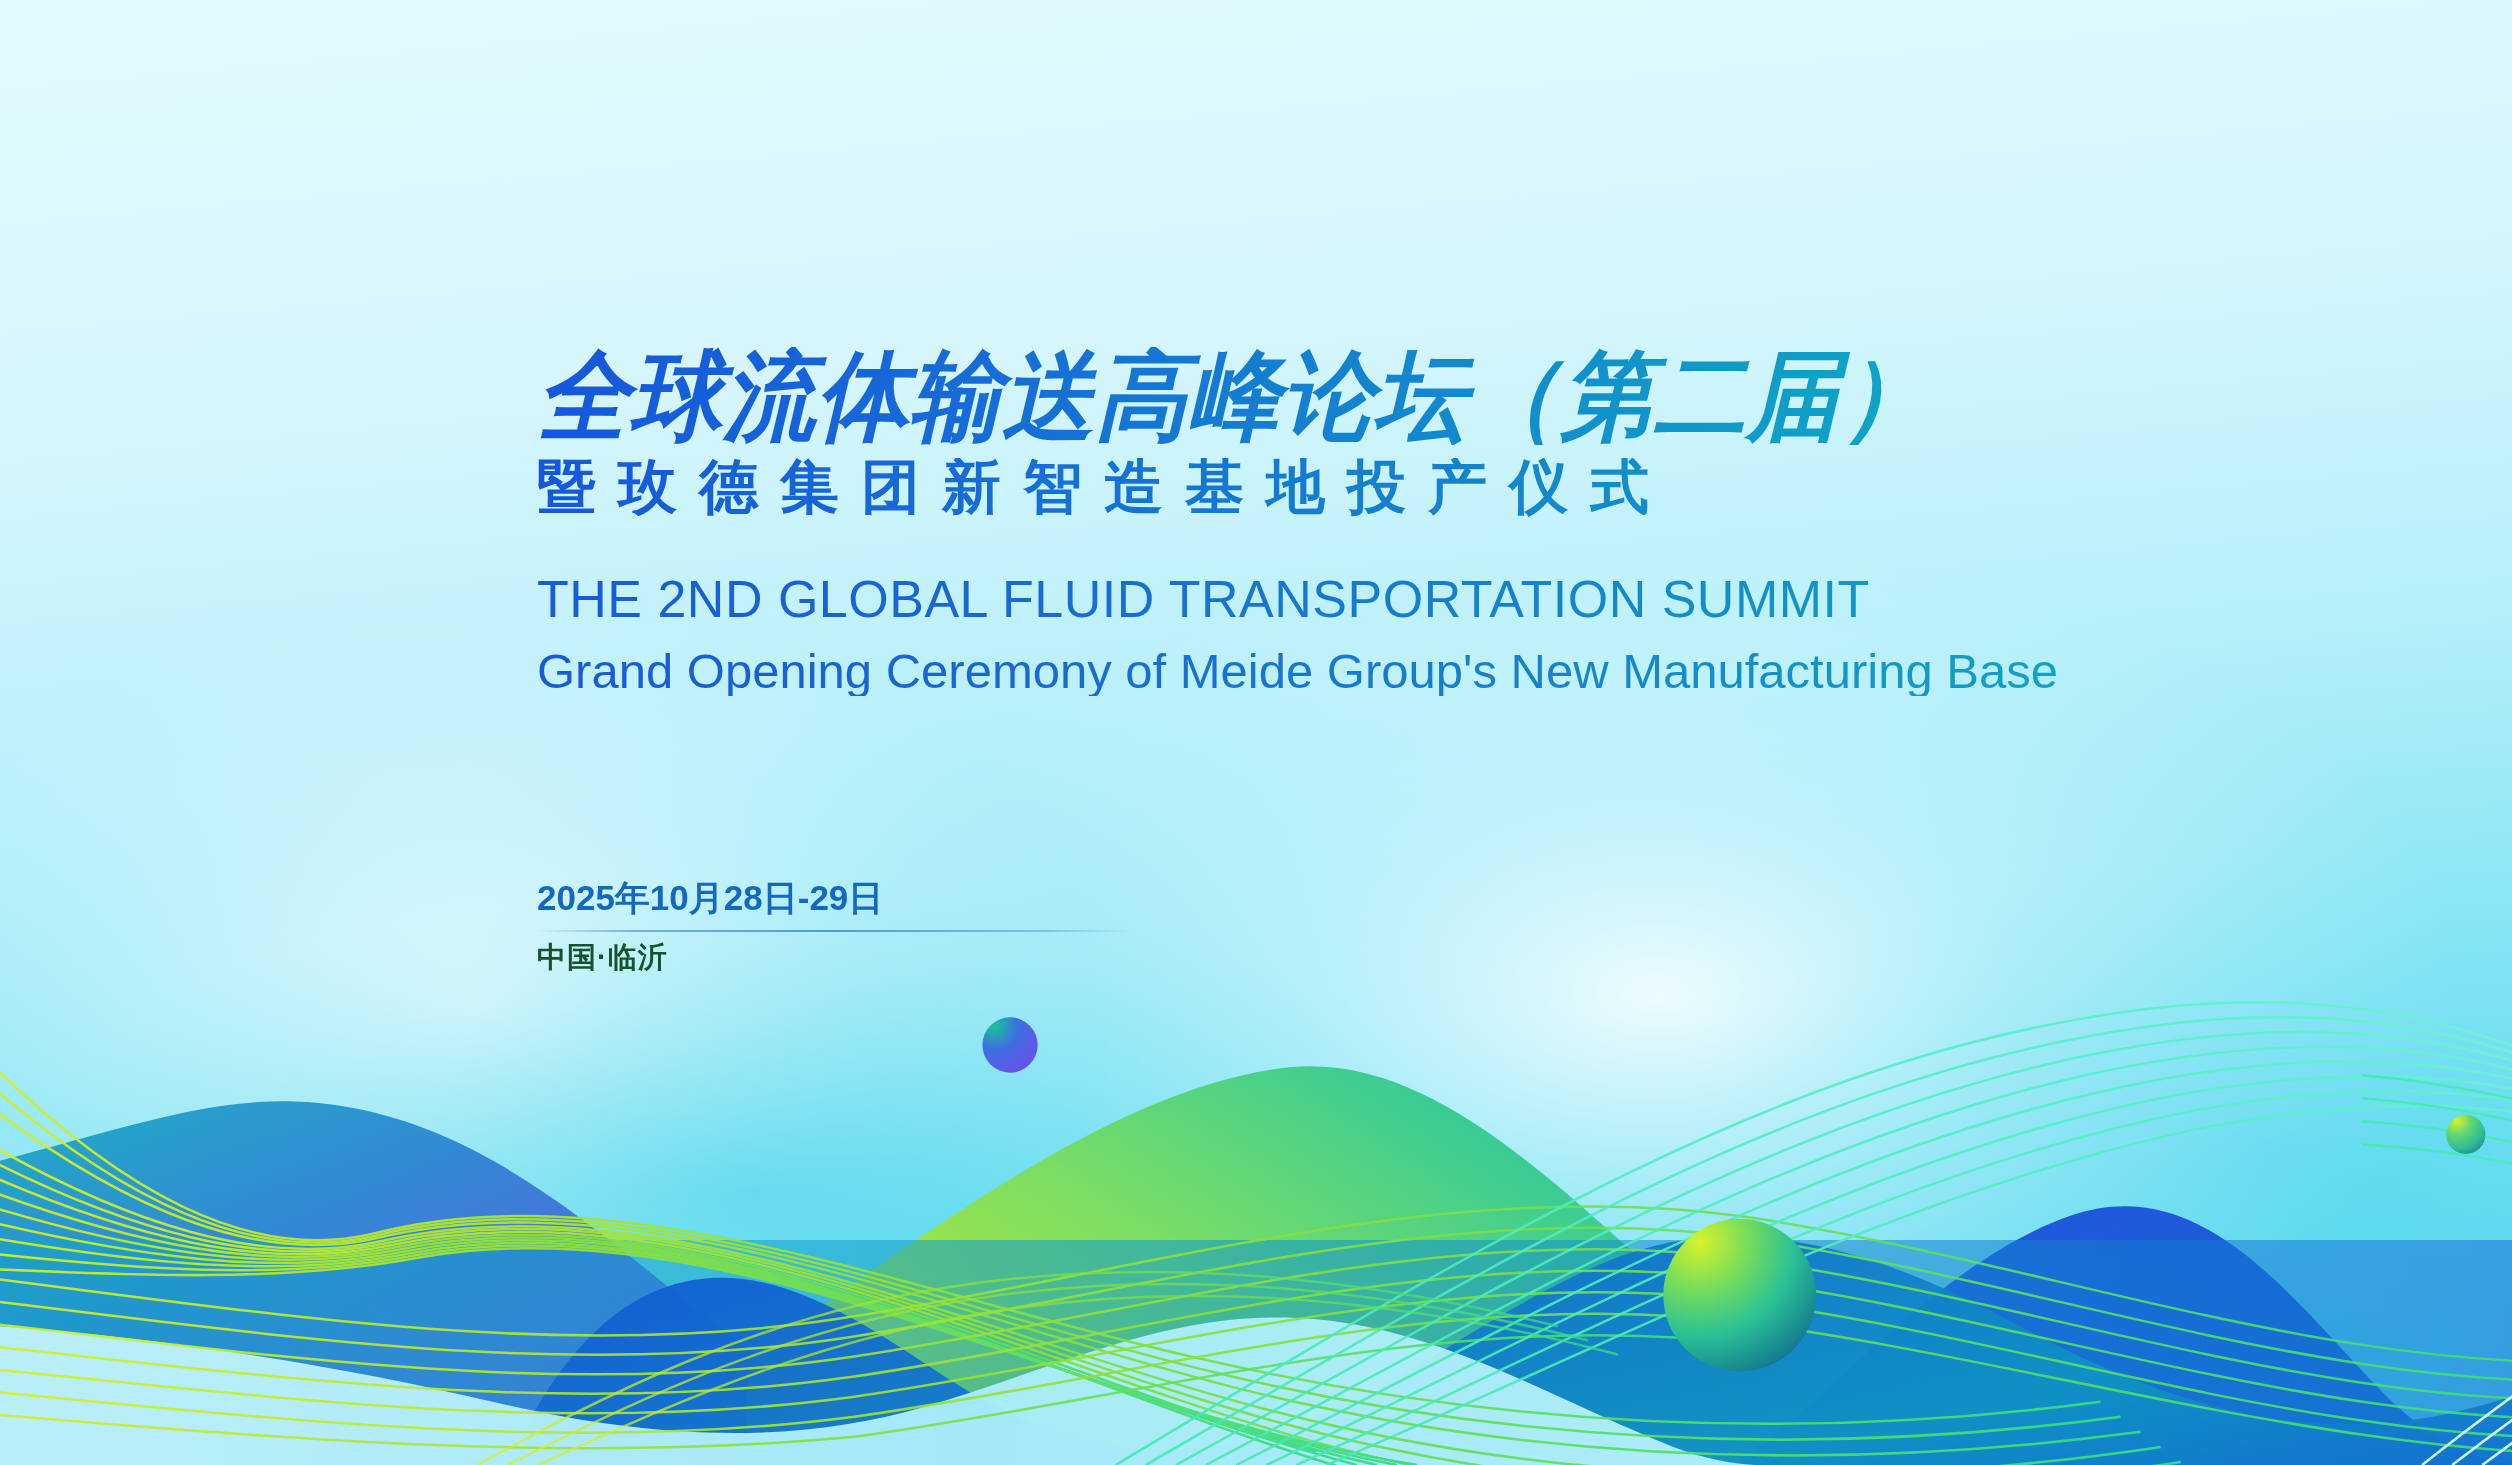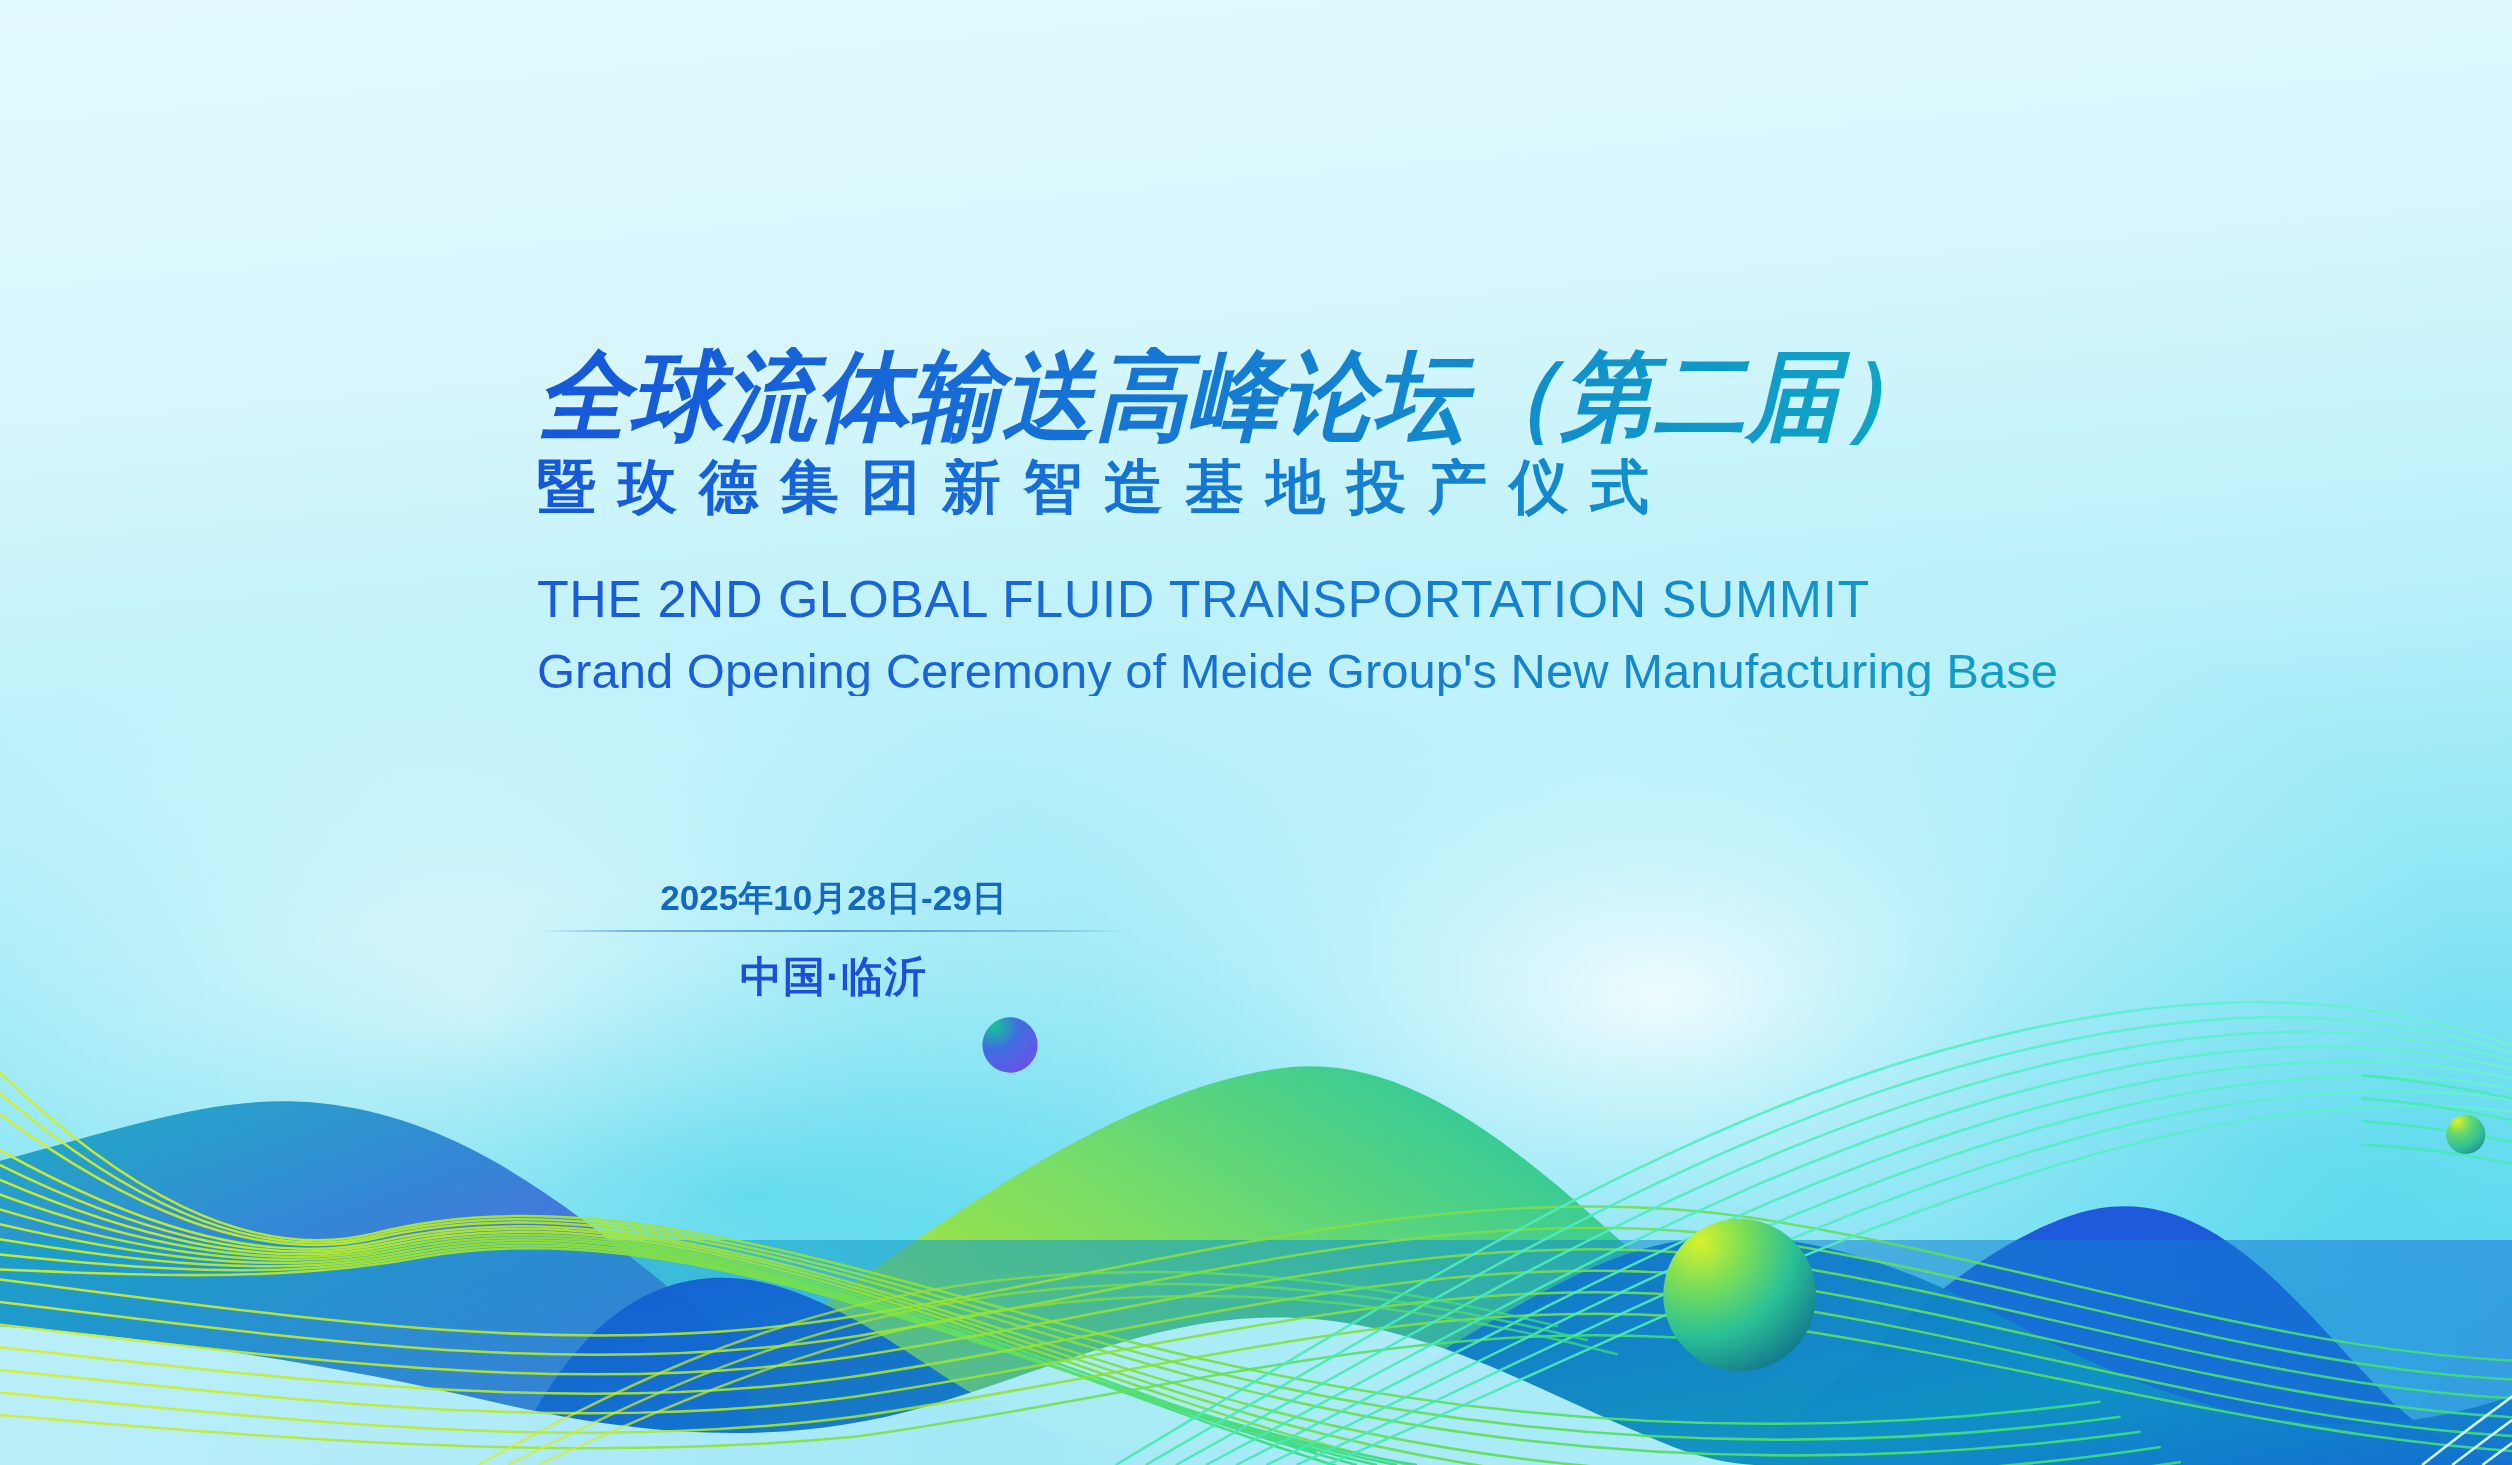--- a/index.html
+++ b/index.html
@@ -75,7 +75,6 @@
     left:537px; top:880px;
     width:593px;
     z-index:60;
-    text-align:center;
   }
   .m-date{
     font-size:35px;

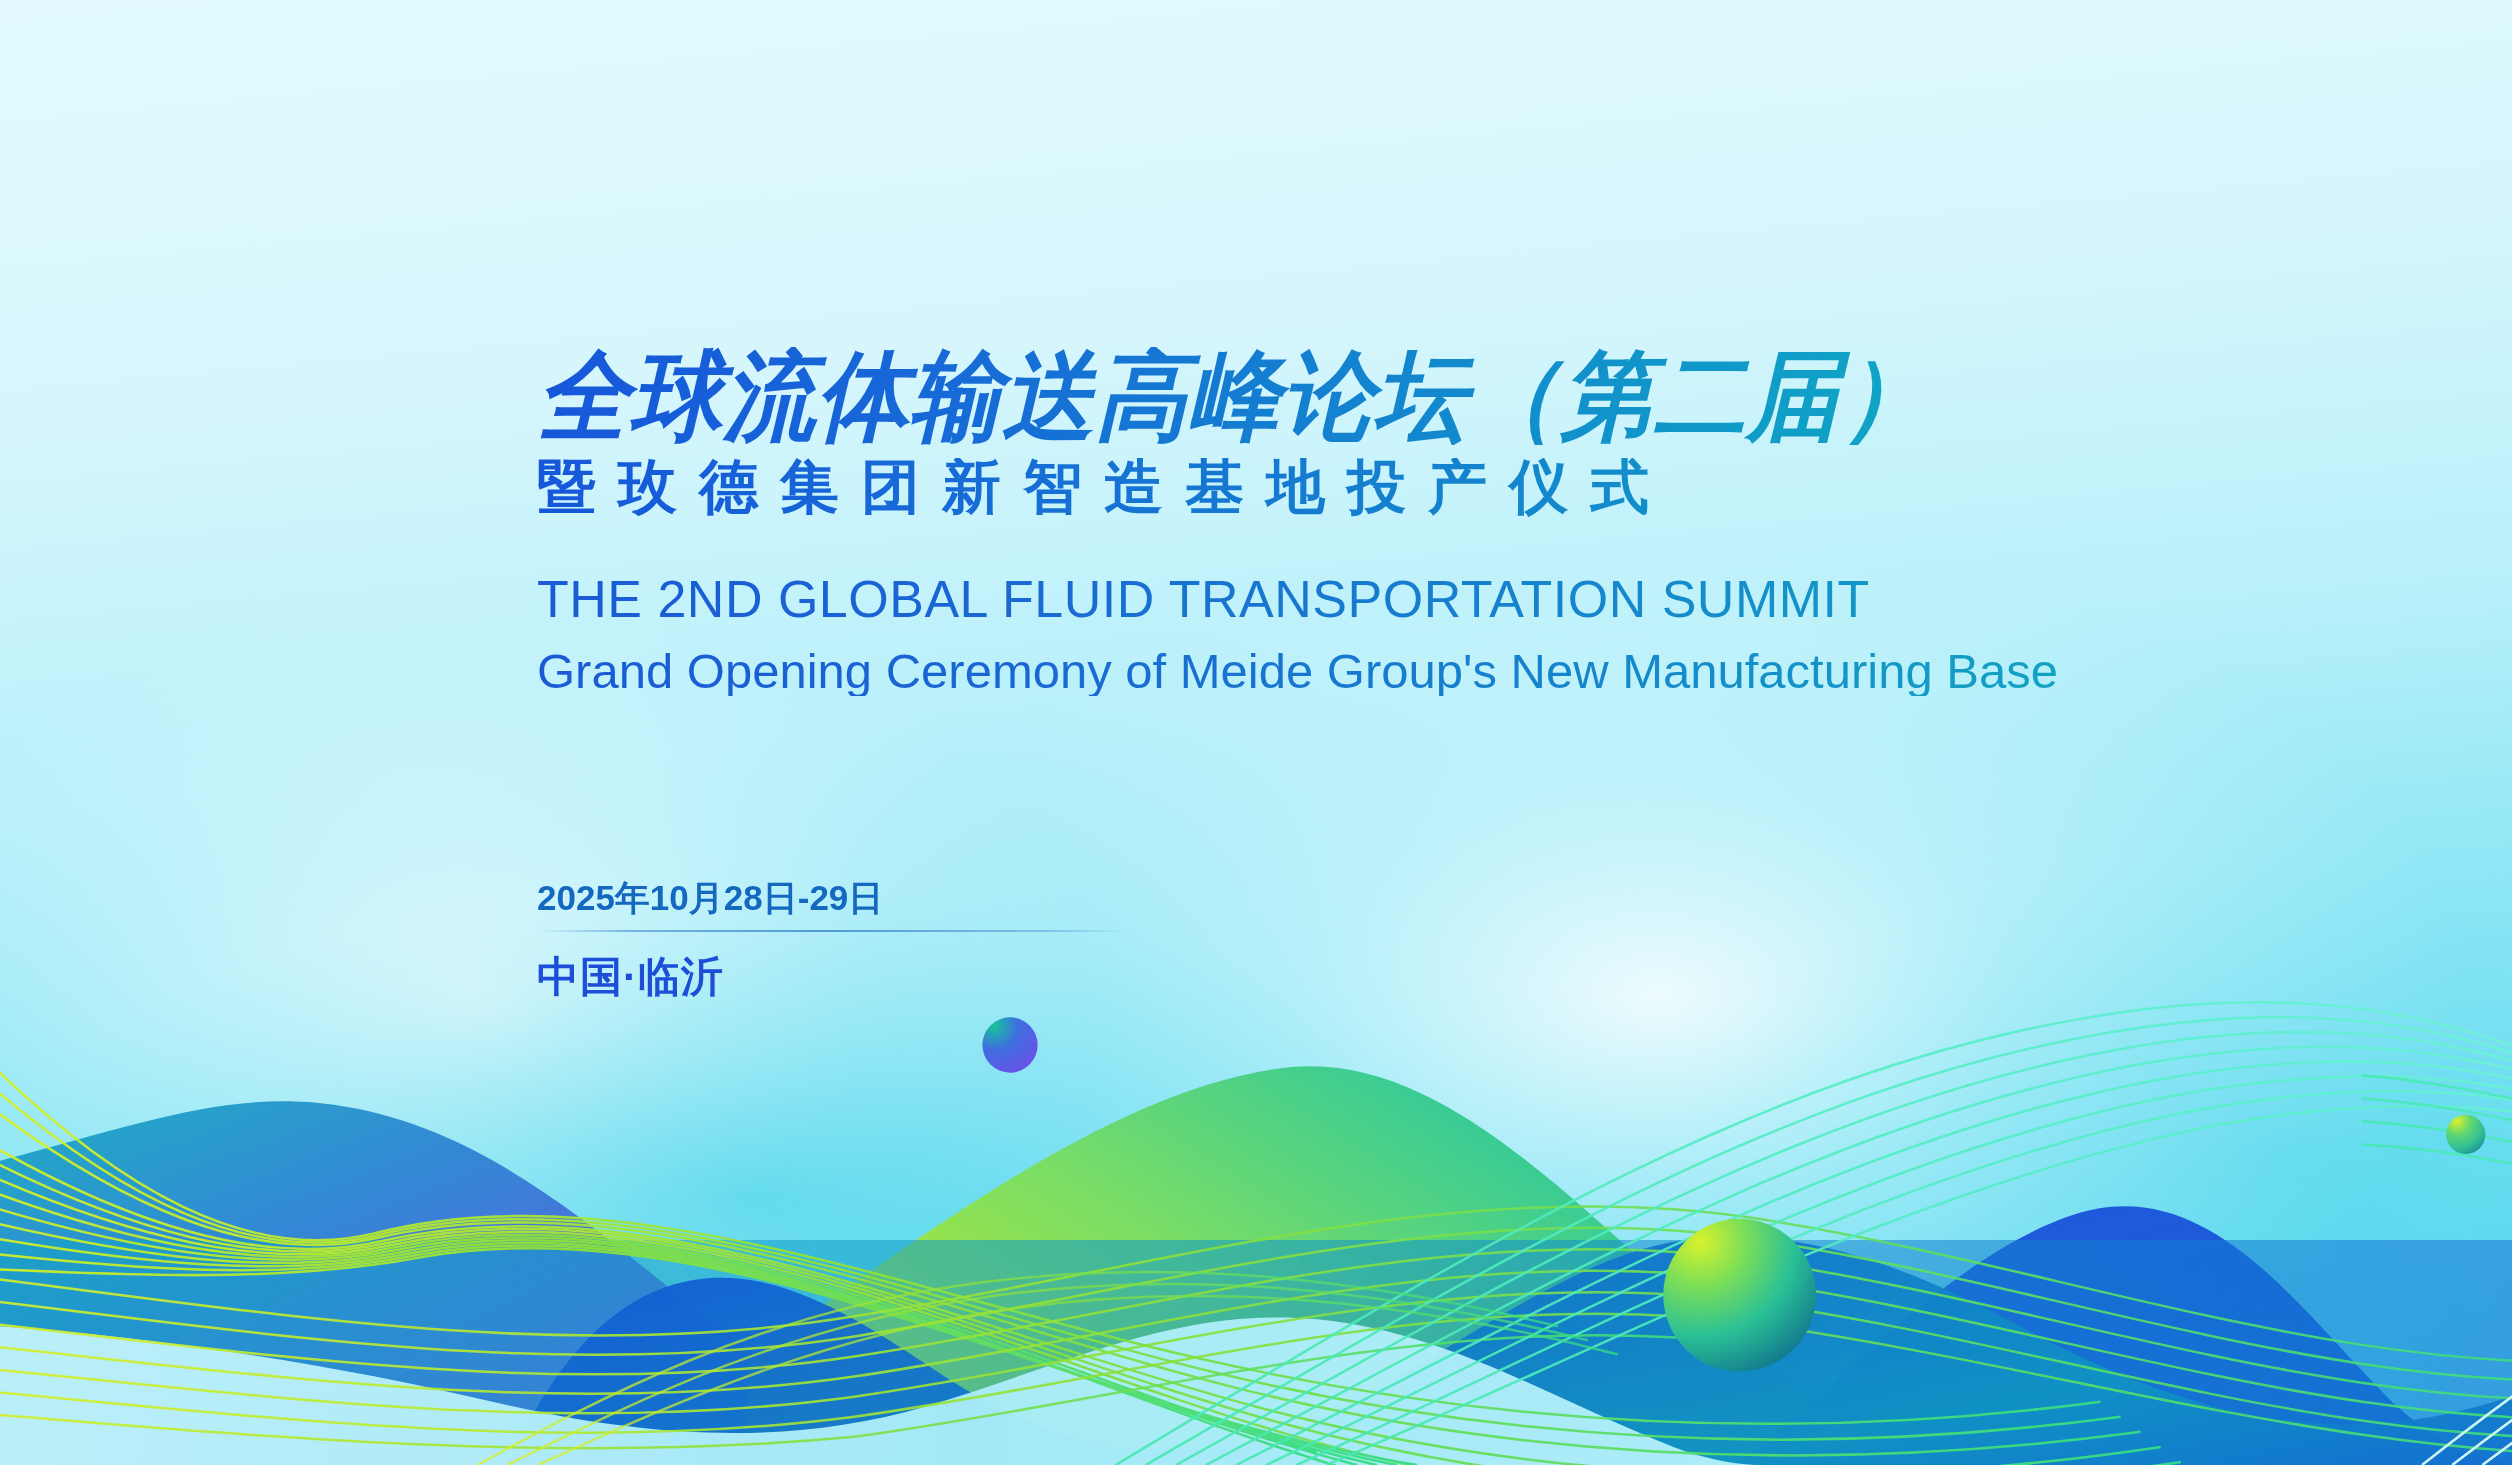--- a/index.html
+++ b/index.html
@@ -91,11 +91,11 @@
     background:linear-gradient(90deg,rgba(21,104,192,0) 0%,rgba(21,104,192,.45) 16%,rgba(21,104,192,.62) 50%,rgba(21,104,192,.30) 86%,rgba(21,104,192,0) 100%);
   }
   .m-city{
-    margin-top:24px;
-    font-size:42px;
+    margin-top:11px;
+    font-size:29px;
     font-weight:bold;
     line-height:1.0;
-    color:#1d4ed8;
+    color:#14532d;
     white-space:nowrap;
     letter-spacing:1px;
   }

